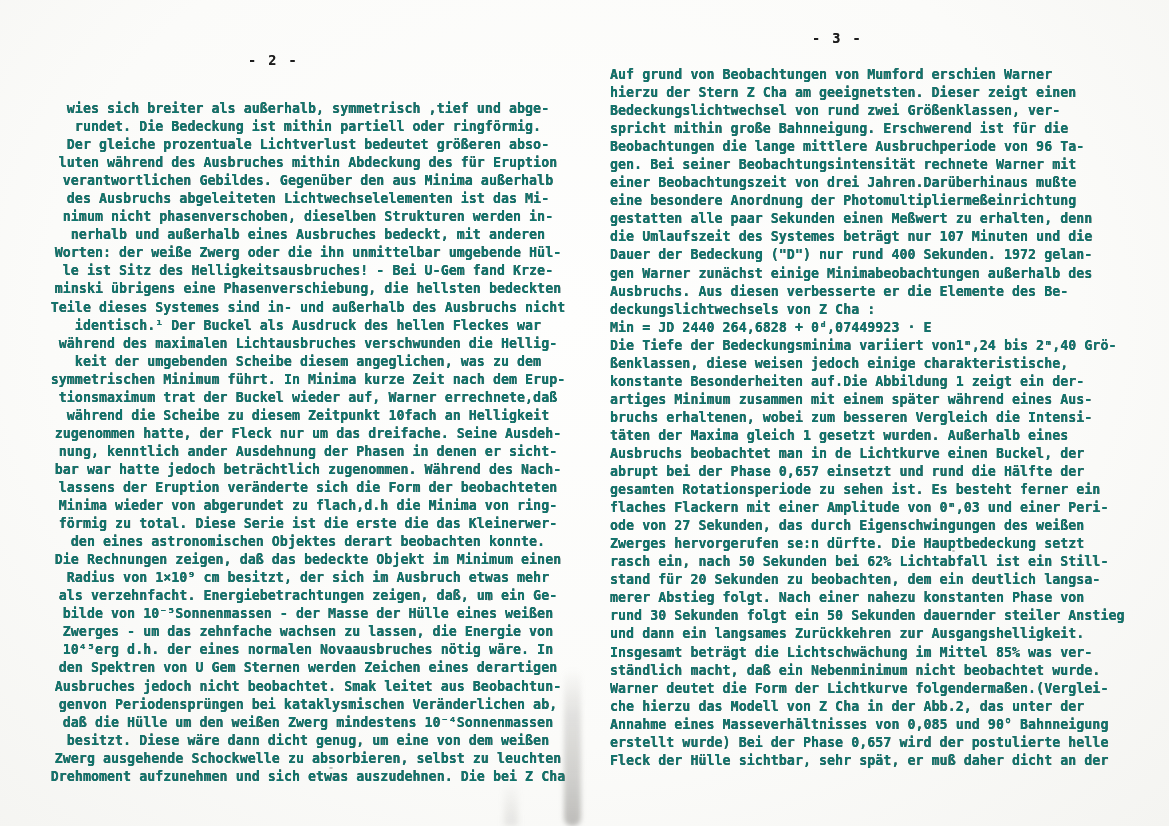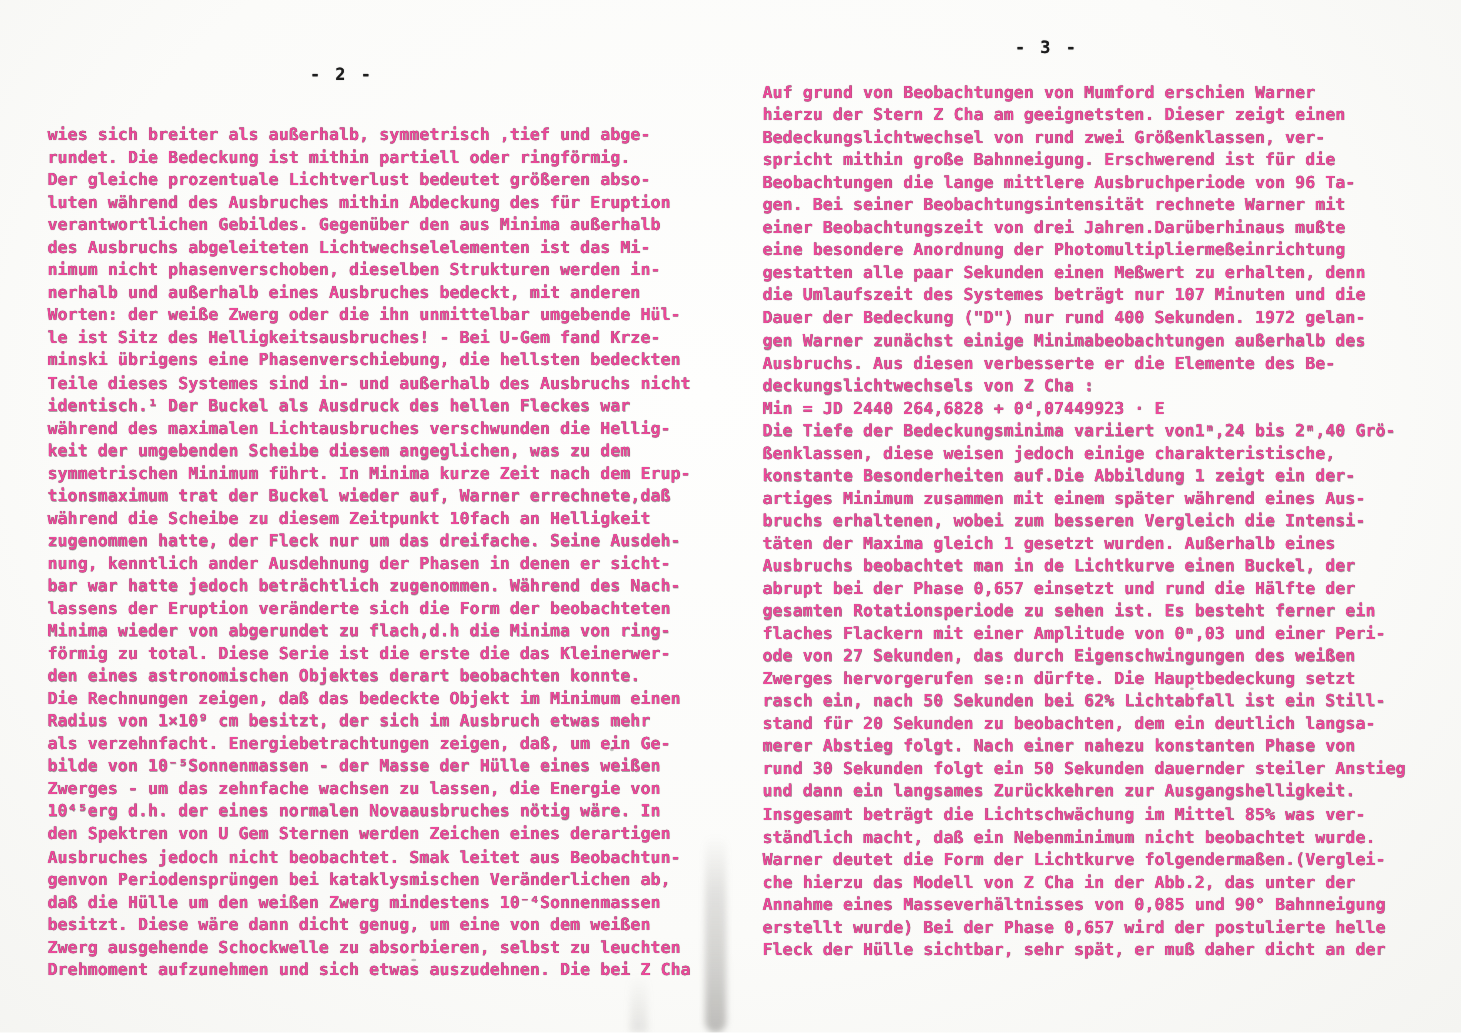--- a/index.html
+++ b/index.html
@@ -16,7 +16,7 @@
   .scan-sheet { position: absolute; inset: 0; }
   .page {
     position: absolute;
-    color: #ec4899;
+    color: #0f766e;
     font-weight: bold;
     font-size: 13.2px;
     line-height: 18.05px;

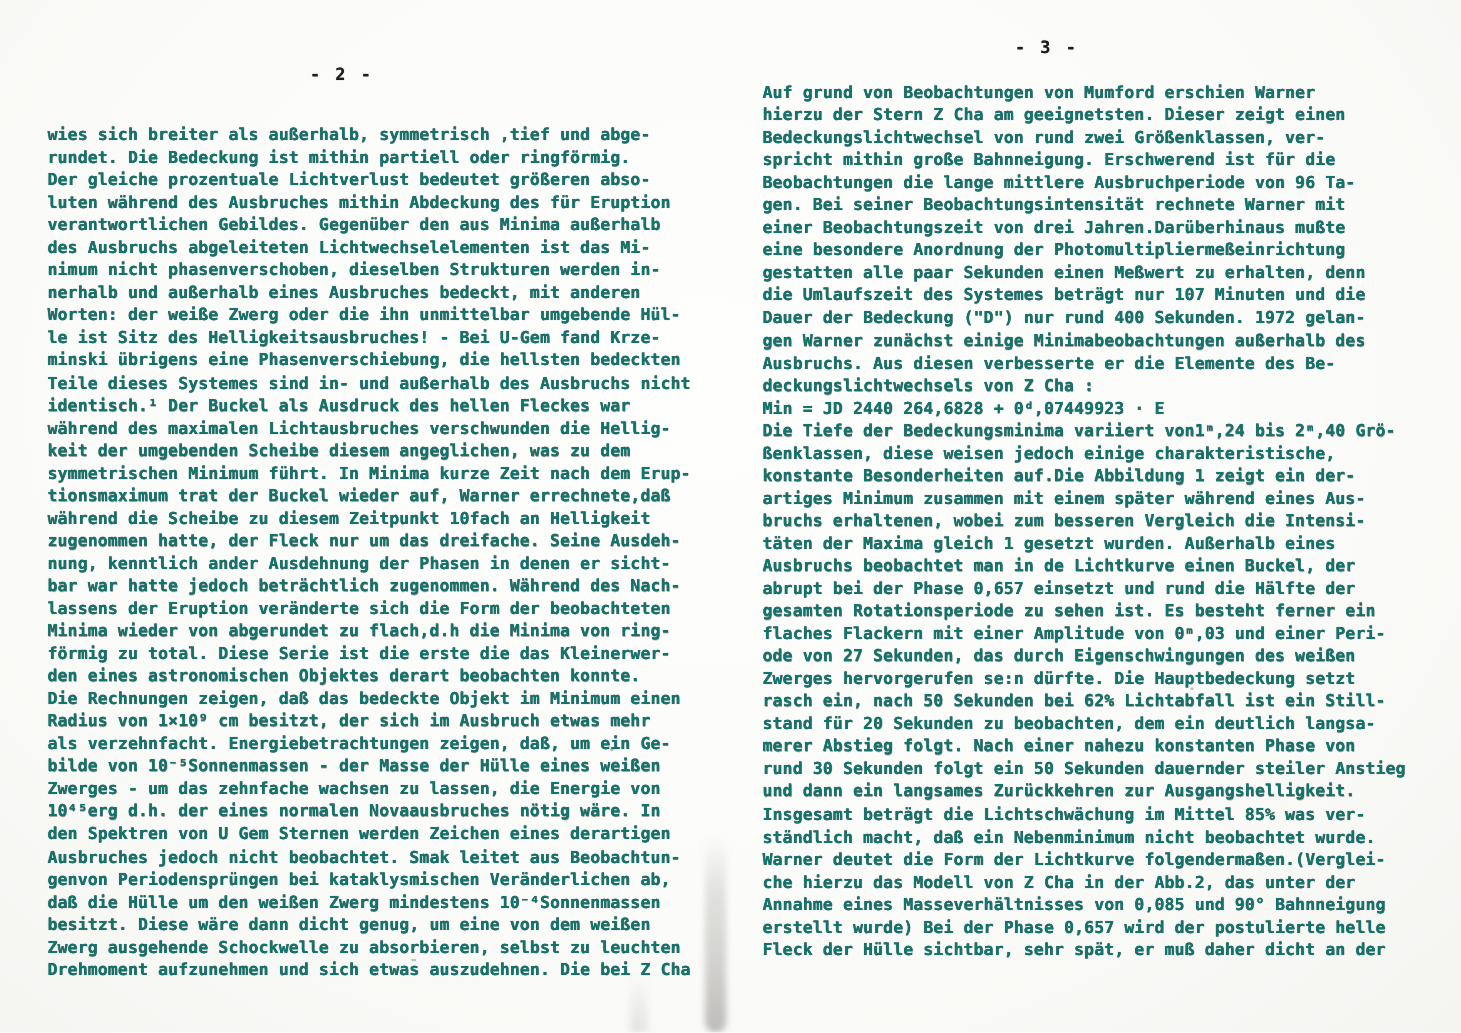--- a/index.html
+++ b/index.html
@@ -32,7 +32,7 @@
     letter-spacing: 2px;
     text-shadow: 0 0 0.6px rgba(25,25,25,0.75);
   }
-  #page-left-body  { left: 38px;  top: 100px; width: 540px; }
+  #page-left-body  { left: 38px;  top: 100px; width: 540px; text-align: center; }
   #page-right-body { left: 610px; top: 66px;  width: 545px; }
   #page-left-number  { left: 248px; top: 52px; }
   #page-right-number { left: 812px; top: 30px; }

